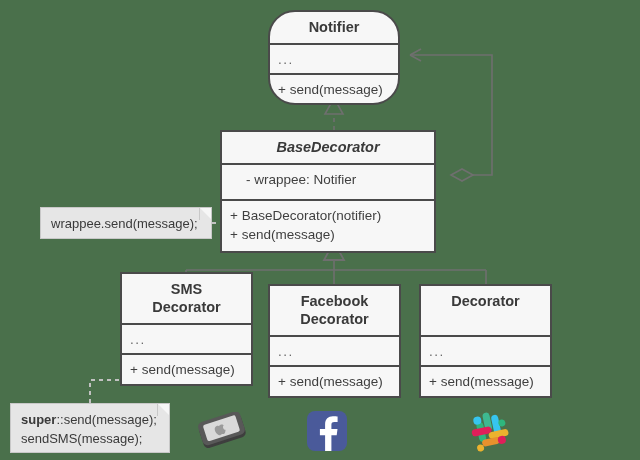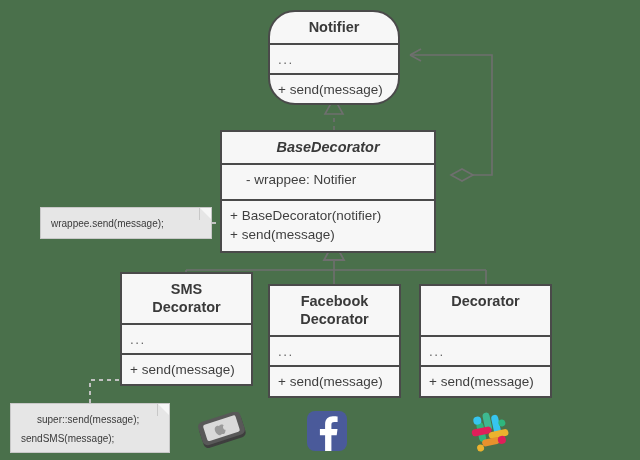--- a/index.html
+++ b/index.html
@@ -87,7 +87,7 @@
     border: 1px solid #c8c8c8;
     box-sizing: border-box;
     color: #3a3a3a;
-    font-size: 10px;
+    font-size: 13px;
     line-height: 19px;
     padding: 6px 9px 6px 10px;
     z-index: 4;

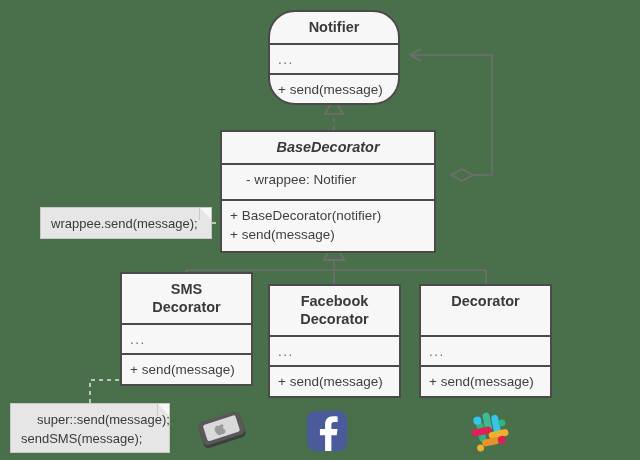--- a/index.html
+++ b/index.html
@@ -111,7 +111,7 @@
     box-sizing: border-box;
   }
   .uml-note .nline { display: block; white-space: nowrap; }
-  .uml-note b { font-weight: normal; margin-left: 16px; }
+  .uml-note b { font-weight: bold; }
 
   #note-wrappee { left: 40px; top: 207px; width: 172px; height: 32px; }
   #note-sms     { left: 10px;  top: 403px; width: 160px; height: 50px; }

